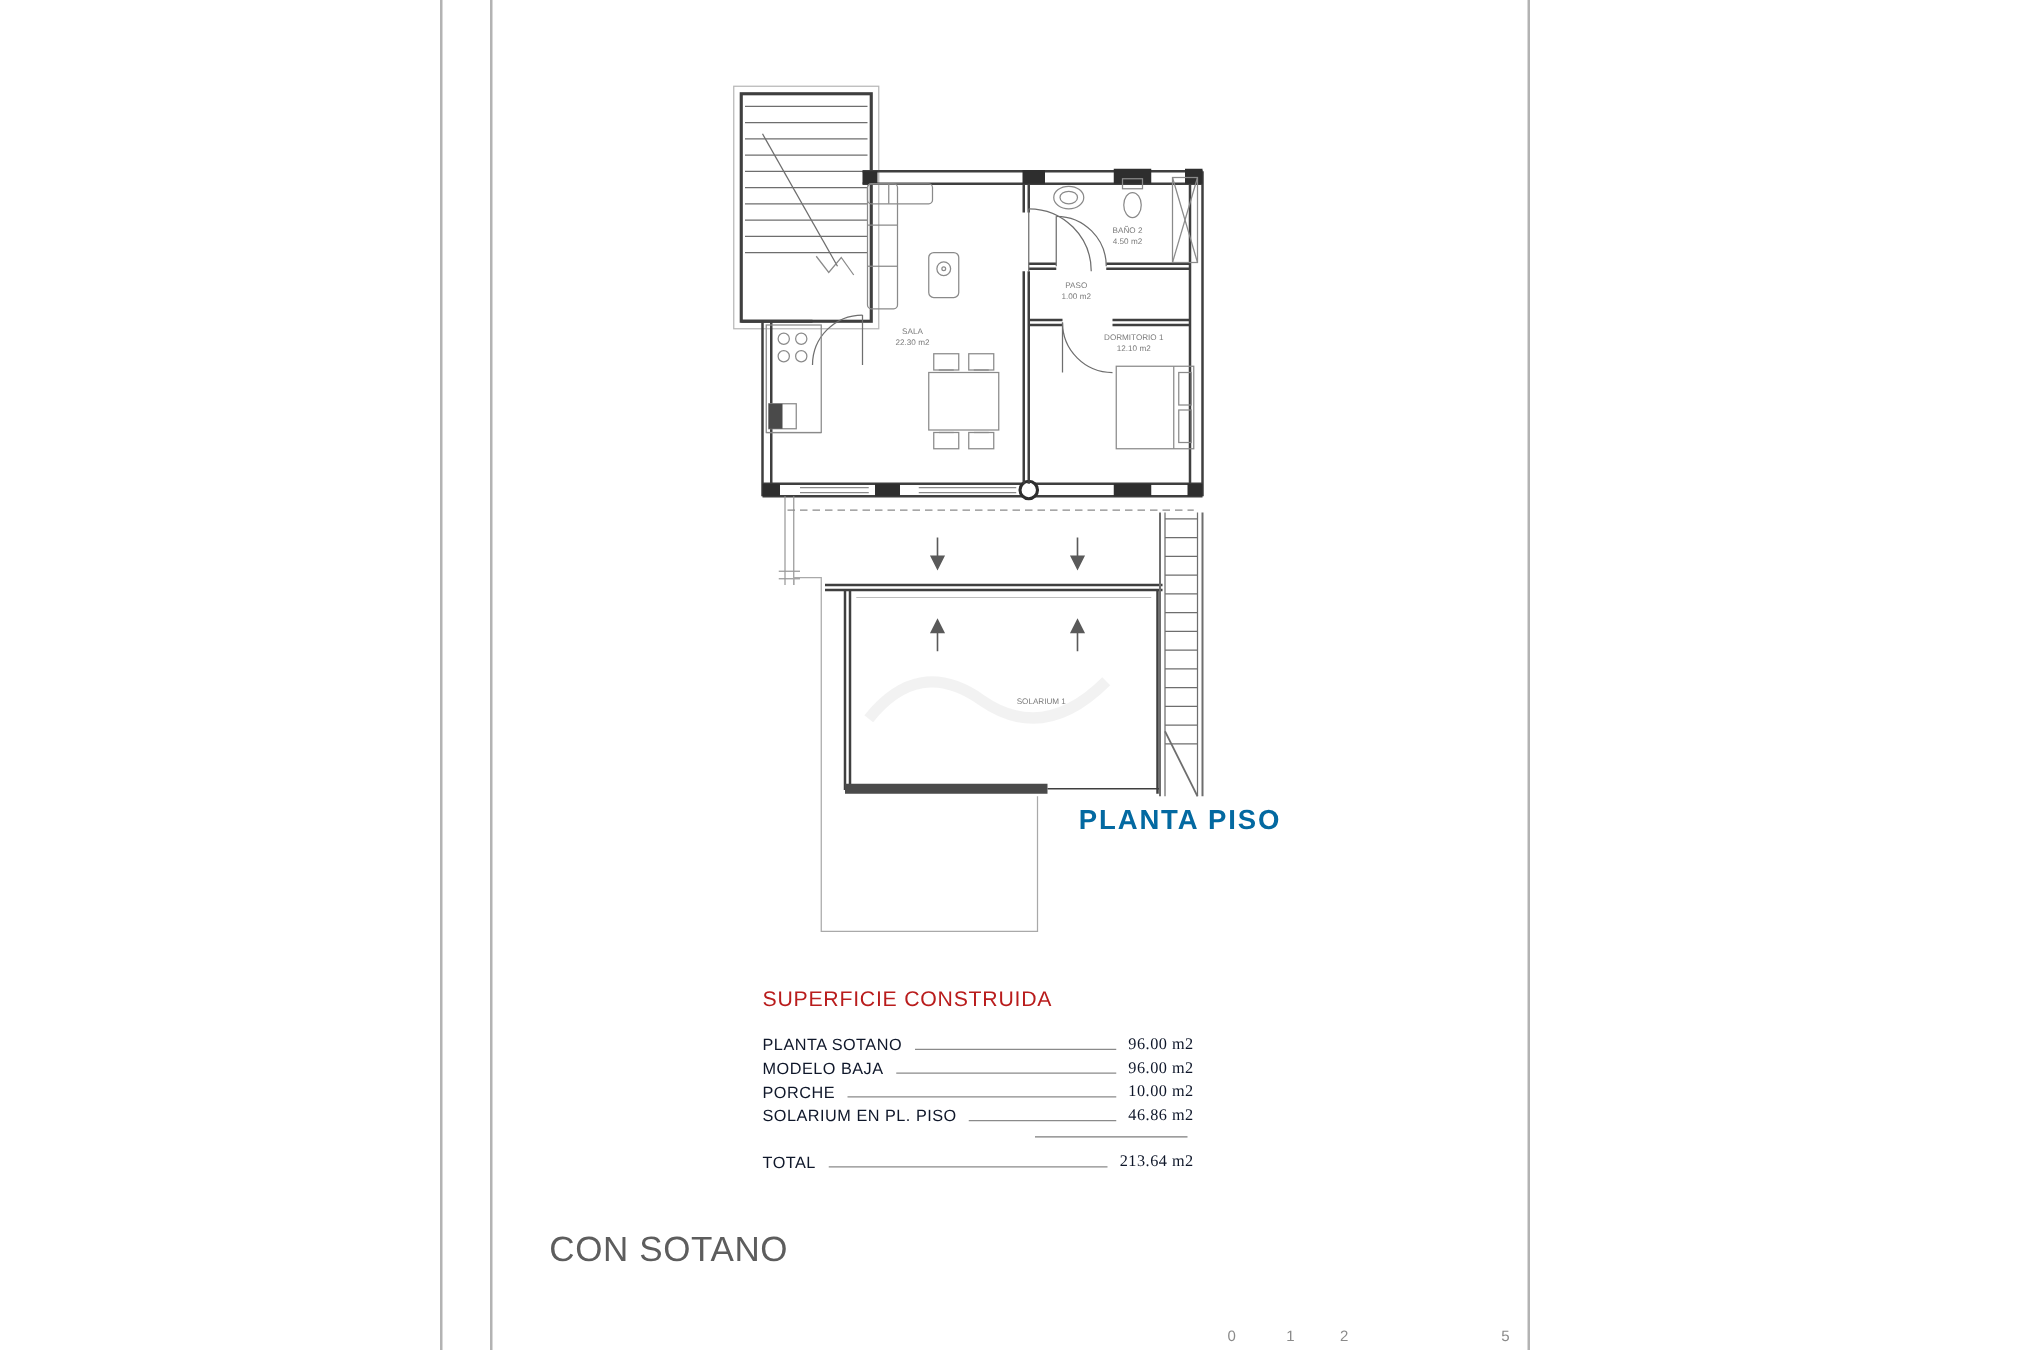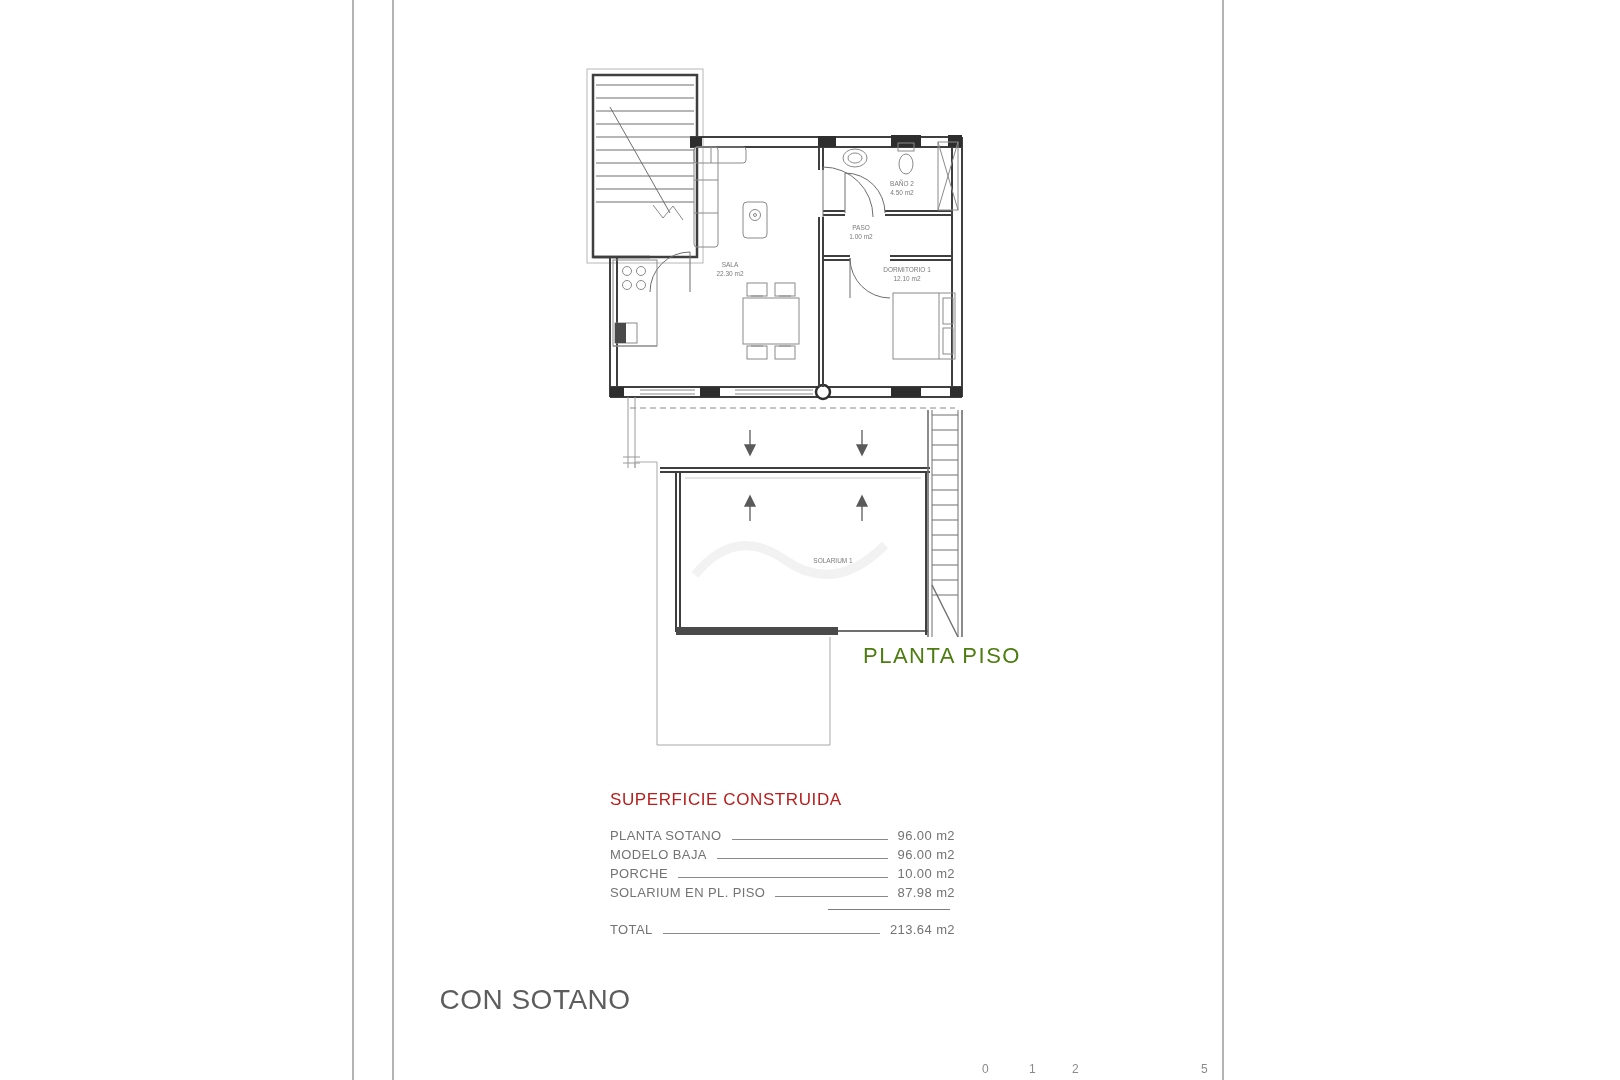--- a/index.html
+++ b/index.html
@@ -18,7 +18,7 @@
   
   .plan-title{
     position:absolute;left:863px;top:643px;width:220px;
-    font-size:22px;letter-spacing:1.5px;color:#4d7c0f;font-weight:400;
+    font-size:22px;letter-spacing:1.5px;color:#0369a1;font-weight:700;
   }
   
   .surface{position:absolute;left:610px;top:790px;width:345px;color:#5d5d5d;}

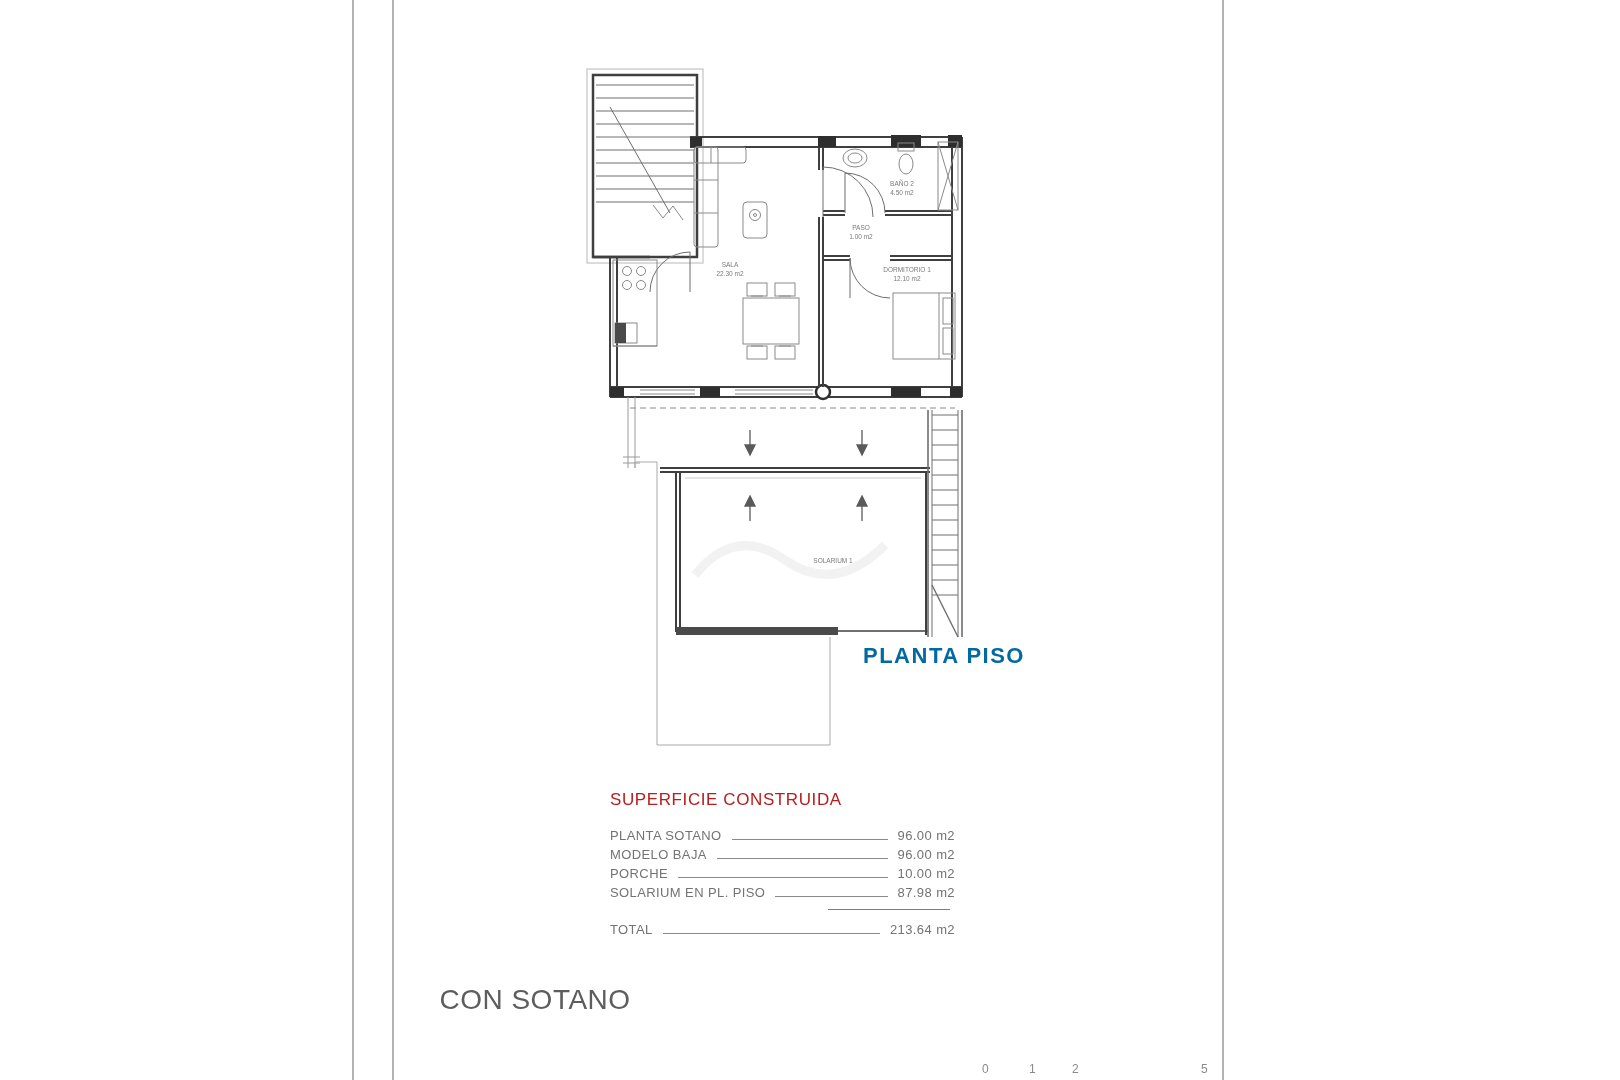--- a/index.html
+++ b/index.html
@@ -23,7 +23,7 @@
   
   .surface{position:absolute;left:610px;top:790px;width:345px;color:#5d5d5d;}
   .surface .title{font-size:17px;letter-spacing:0.6px;color:#b91c1c;margin-bottom:14px;font-weight:400;}
-  .srow{display:flex;align-items:flex-end;font-size:13px;letter-spacing:0.4px;height:19px;color:#737373;}
+  .srow{display:flex;align-items:flex-end;font-size:13px;letter-spacing:0.4px;height:19px;color:#0f172a;}
   .srow .lbl{white-space:nowrap;padding-right:6px;}
   .srow .leader{flex:1;border-bottom:1px solid #8a8a8a;margin:0 4px 3px 4px;height:10px;}
   .srow .val{white-space:nowrap;padding-left:6px;}

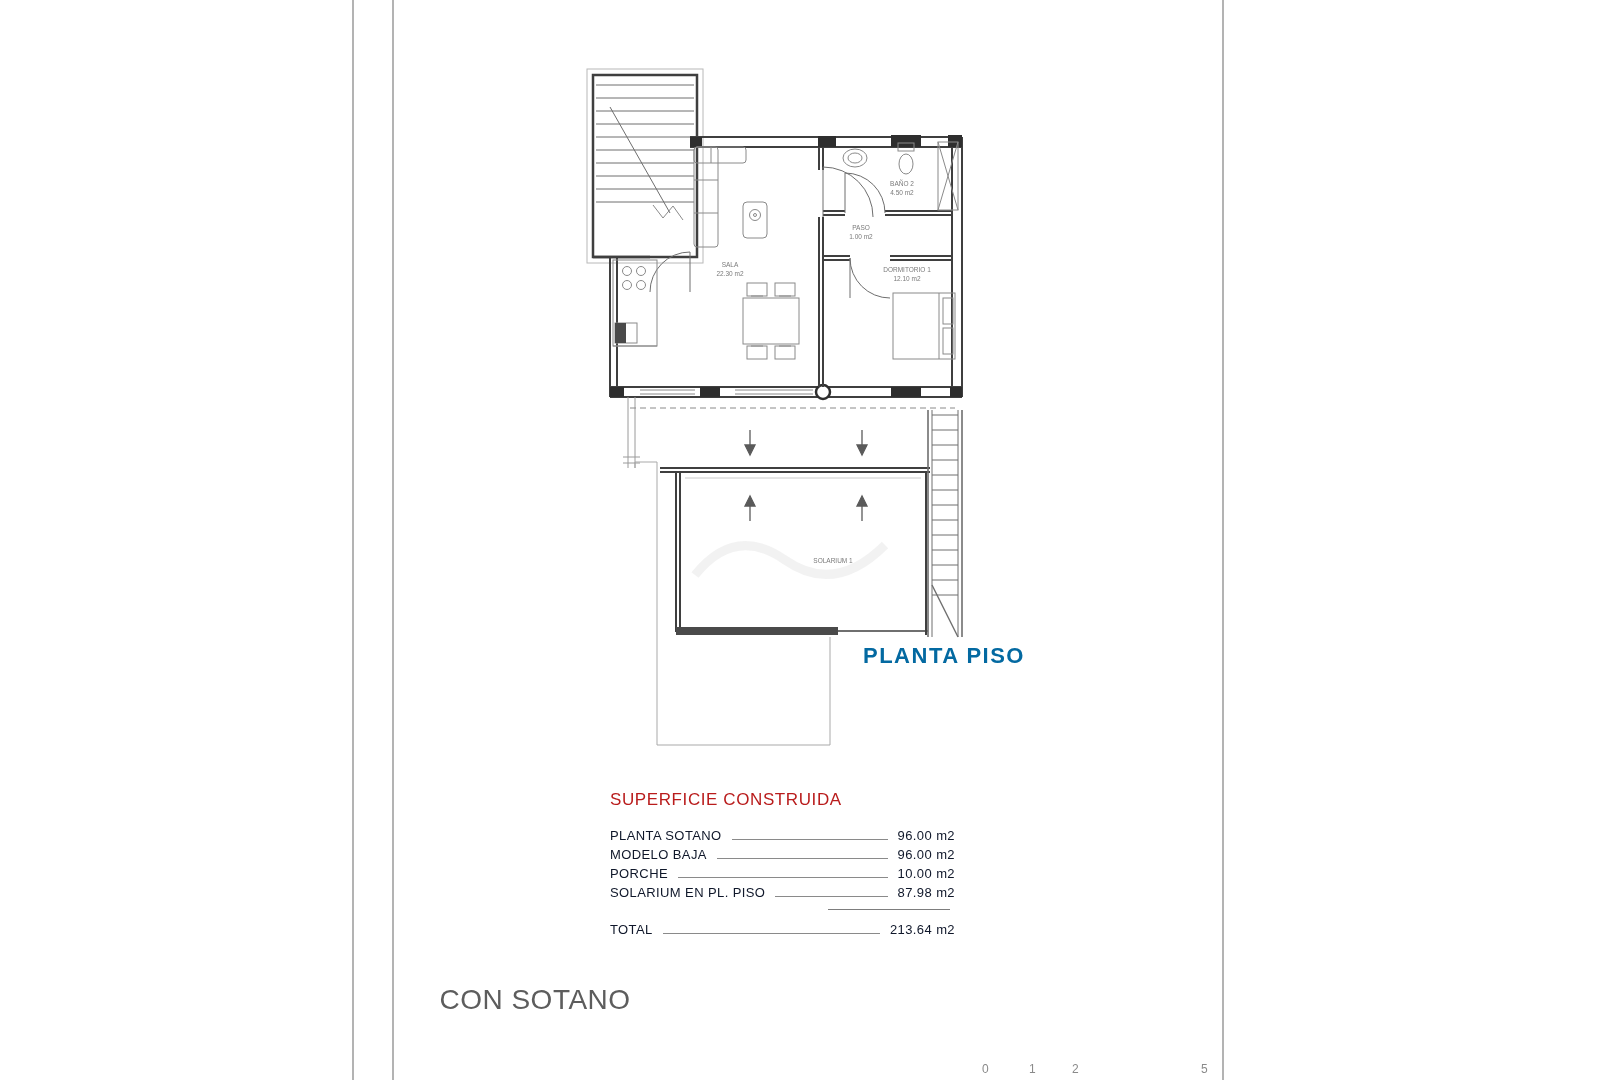--- a/index.html
+++ b/index.html
@@ -26,7 +26,7 @@
   .srow{display:flex;align-items:flex-end;font-size:13px;letter-spacing:0.4px;height:19px;color:#0f172a;}
   .srow .lbl{white-space:nowrap;padding-right:6px;}
   .srow .leader{flex:1;border-bottom:1px solid #8a8a8a;margin:0 4px 3px 4px;height:10px;}
-  .srow .val{white-space:nowrap;padding-left:6px;}
+  .srow .val{white-space:nowrap;padding-left:6px;font-family:Liberation Serif, serif;}
   .sumline{margin-left:218px;width:122px;border-top:1.5px solid #7d7d7d;height:0;margin-top:9px;}
   .trow{margin-top:8px;}
   

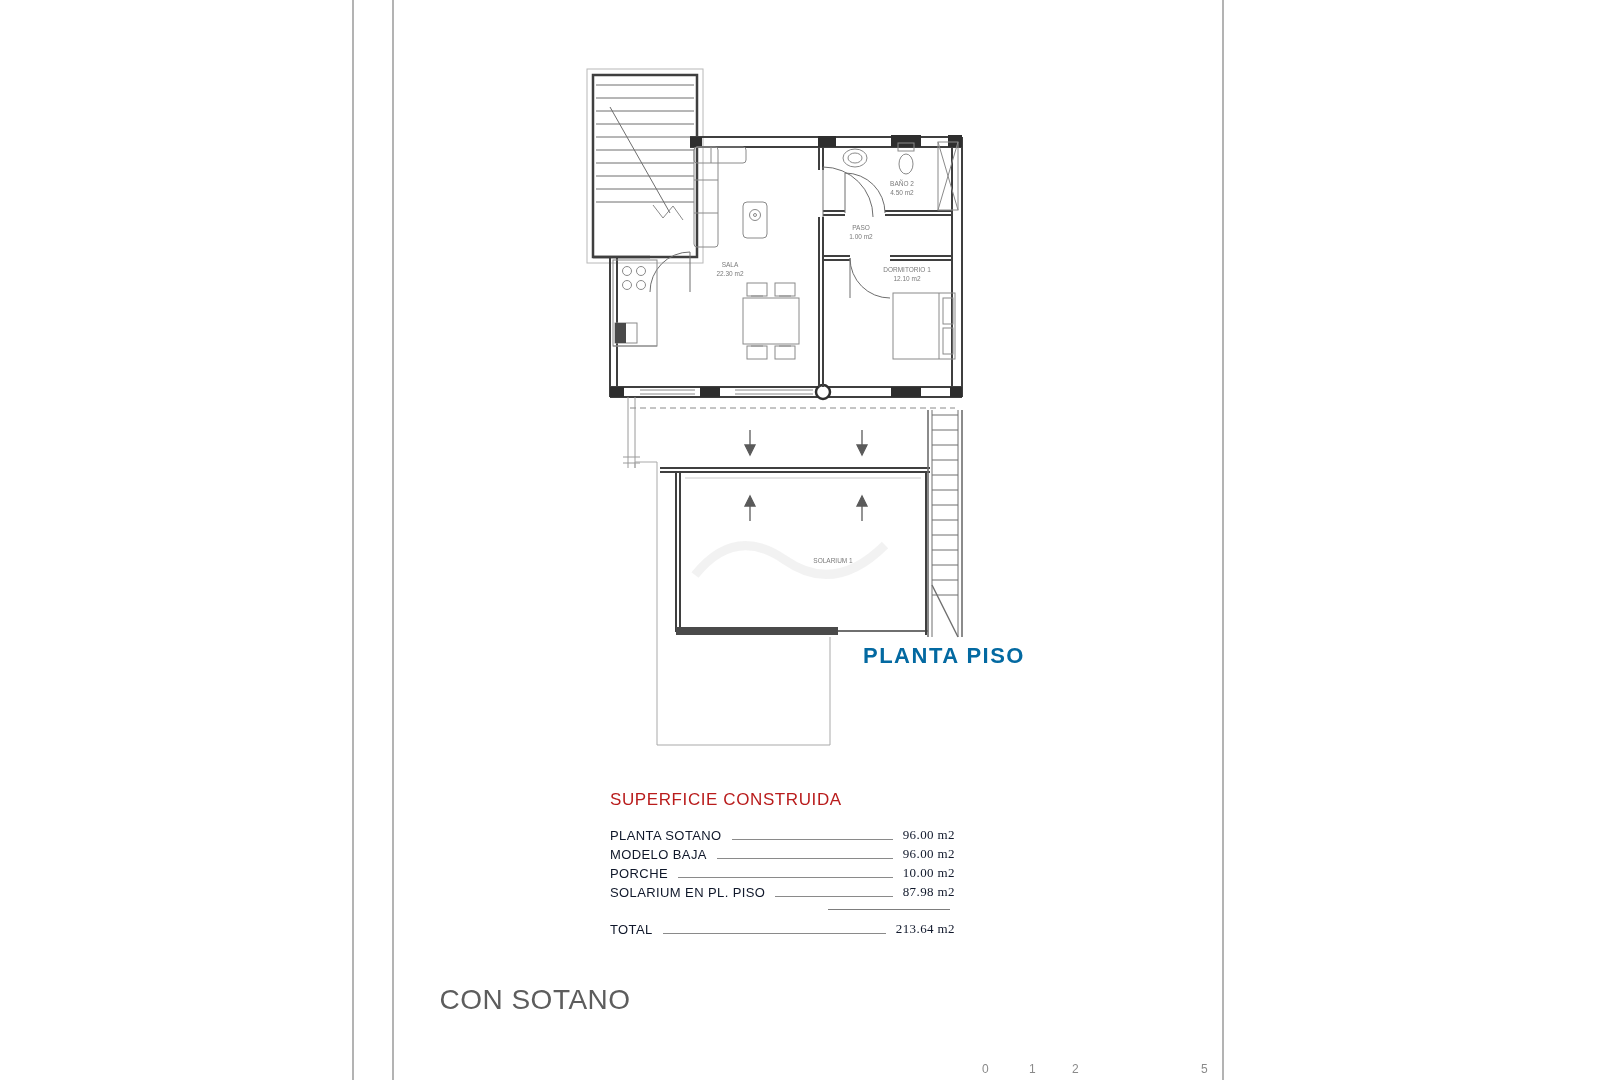--- a/index.html
+++ b/index.html
@@ -282,7 +282,7 @@
     <div class="srow">
       <span class="lbl">SOLARIUM EN PL. PISO</span>
       <span class="leader"></span>
-      <span class="val">87.98 m2</span>
+      <span class="val">46.86 m2</span>
     </div>
 
     <div class="sumline"></div>

